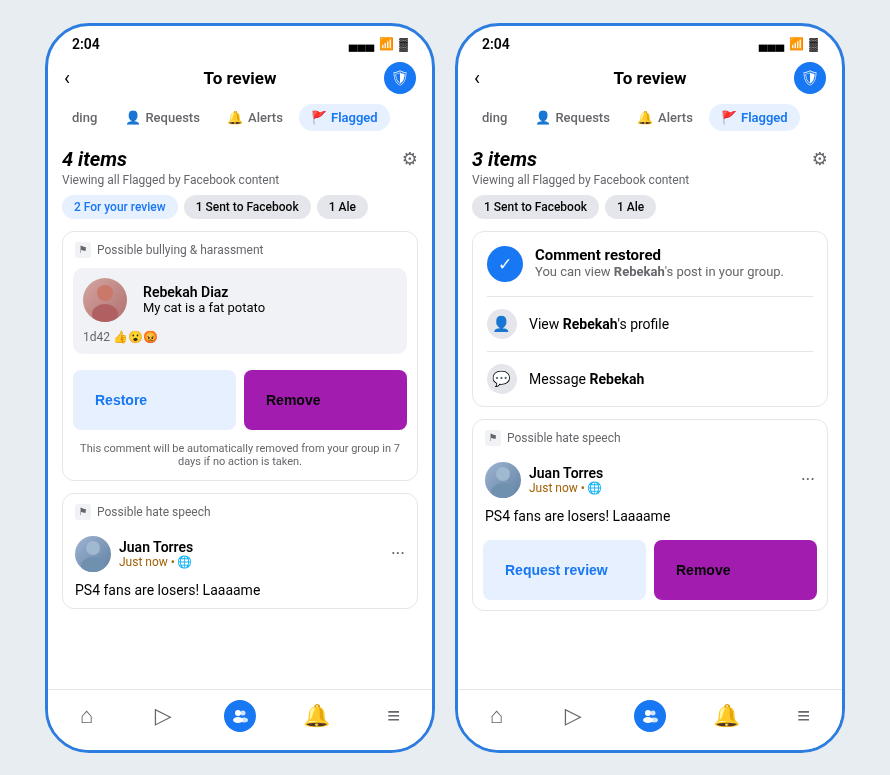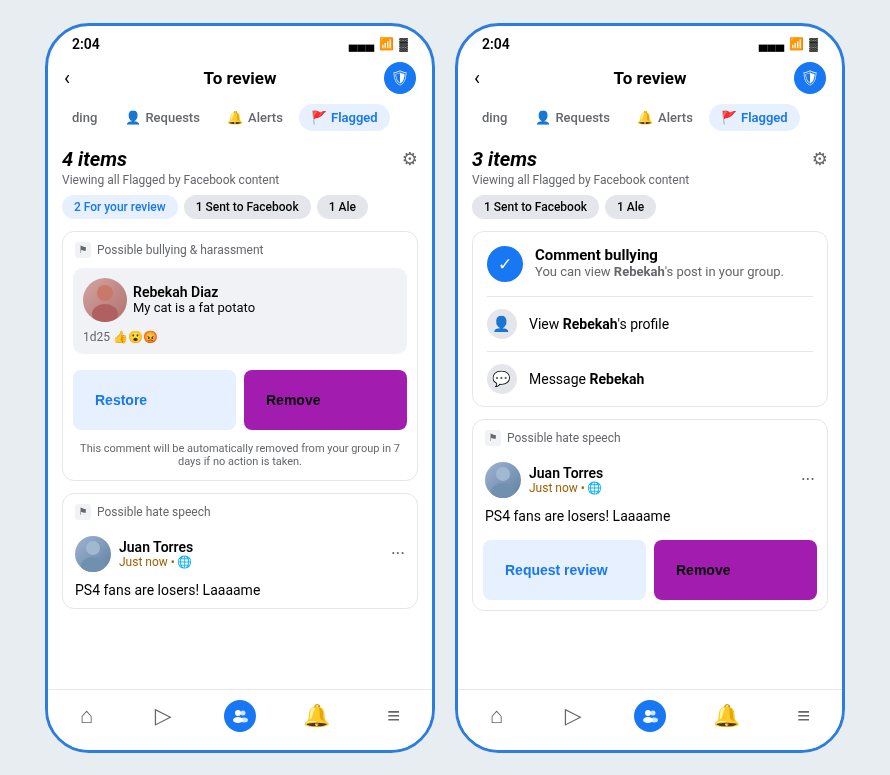--- a/index.html
+++ b/index.html
@@ -573,7 +573,7 @@
       <div class="restored-header">
         <div class="check-circle">✓</div>
         <div>
-          <div class="restored-title">Comment bullying</div>
+          <div class="restored-title">Comment restored</div>
           <div class="restored-subtitle">
             You can view <strong>Rebekah</strong>'s post in your group.
           </div>

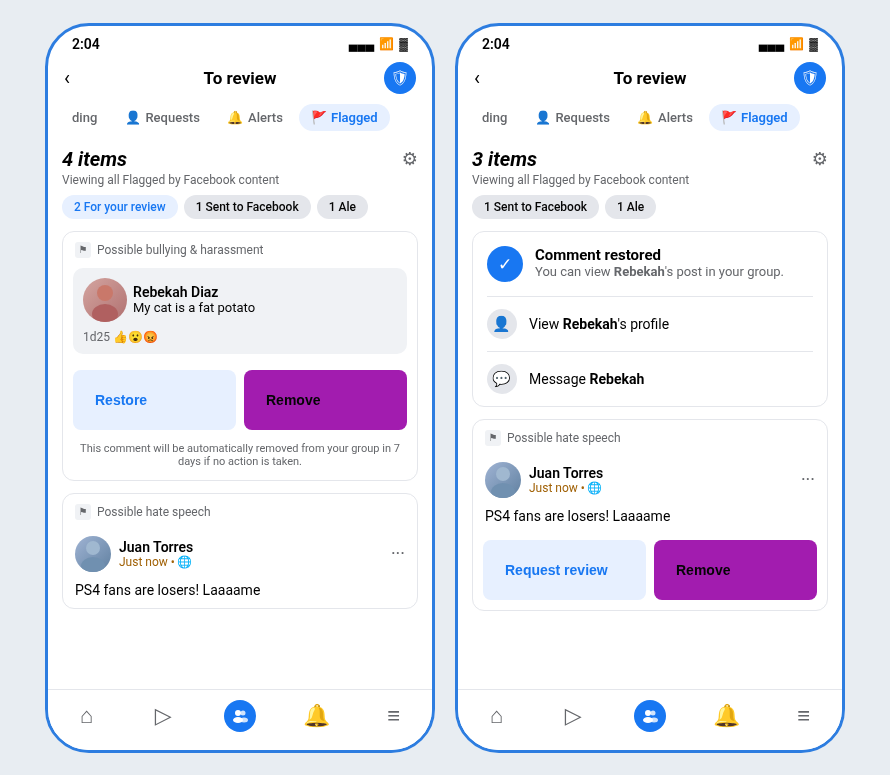--- a/index.html
+++ b/index.html
@@ -173,7 +173,7 @@
     .user-row {
       display: flex;
       align-items: center;
-      gap: 6px;
+      gap: 16px;
     }
     .avatar {
       width: 44px;

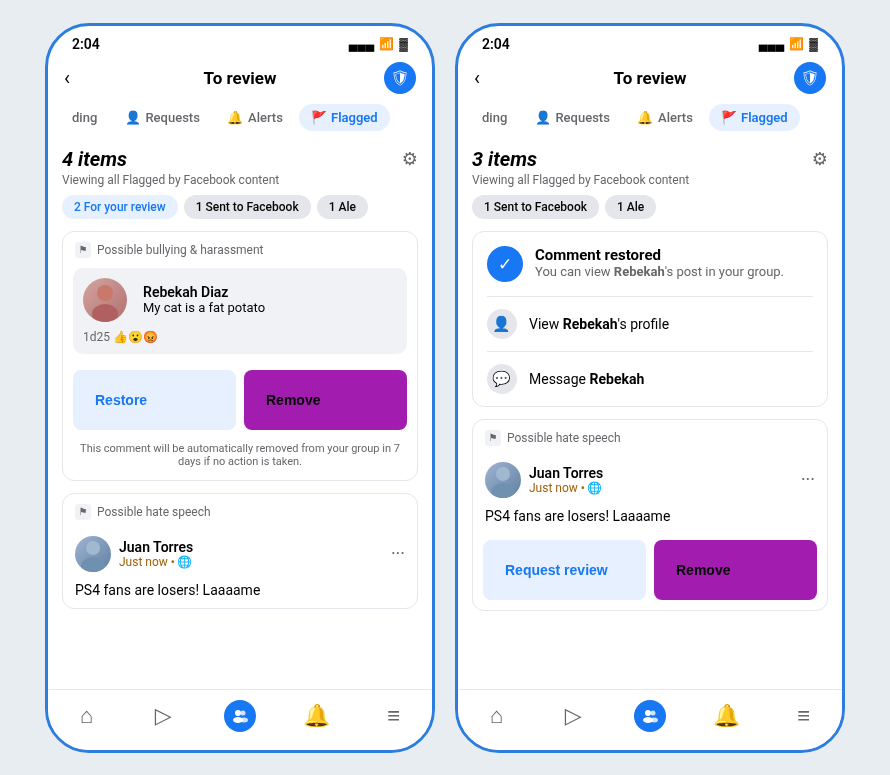--- a/index.html
+++ b/index.html
@@ -453,7 +453,7 @@
         <div class="post-meta">
           <span>1d</span>
           <div class="reactions">
-            <span>25</span>
+            <span>42</span>
             <span>👍😮😡</span>
           </div>
         </div>

